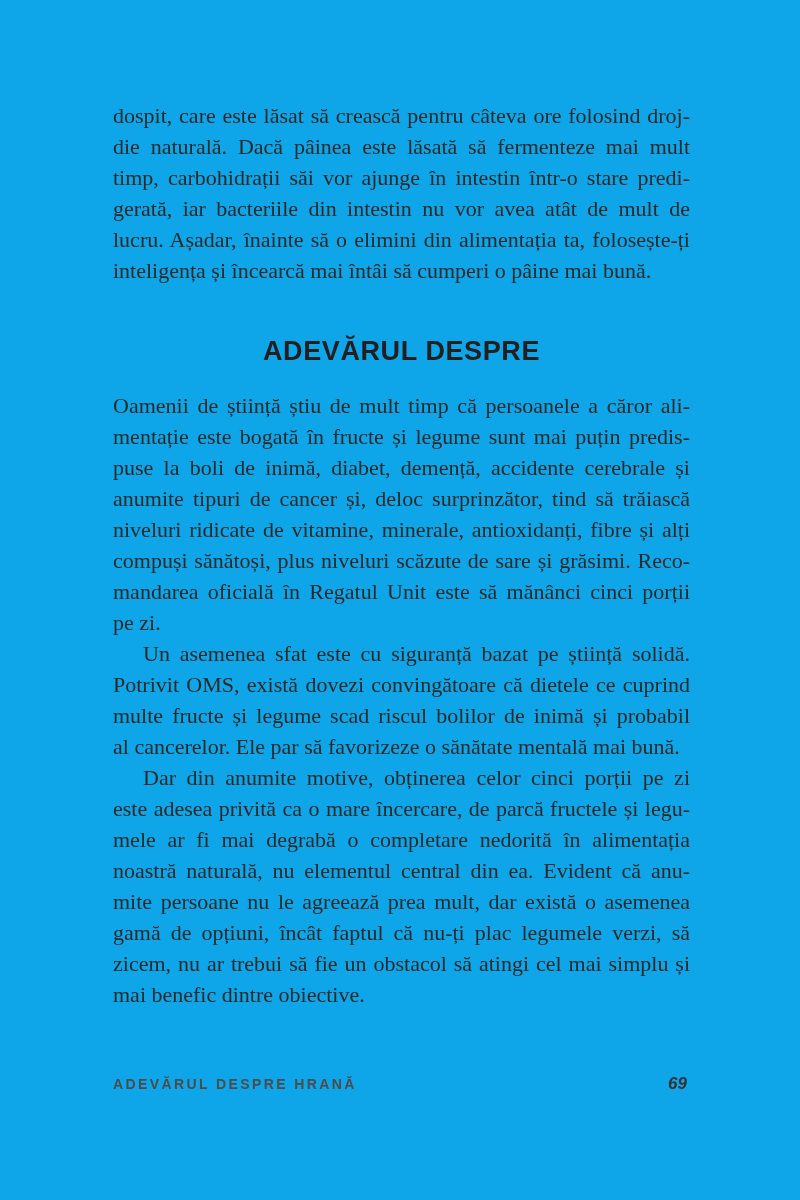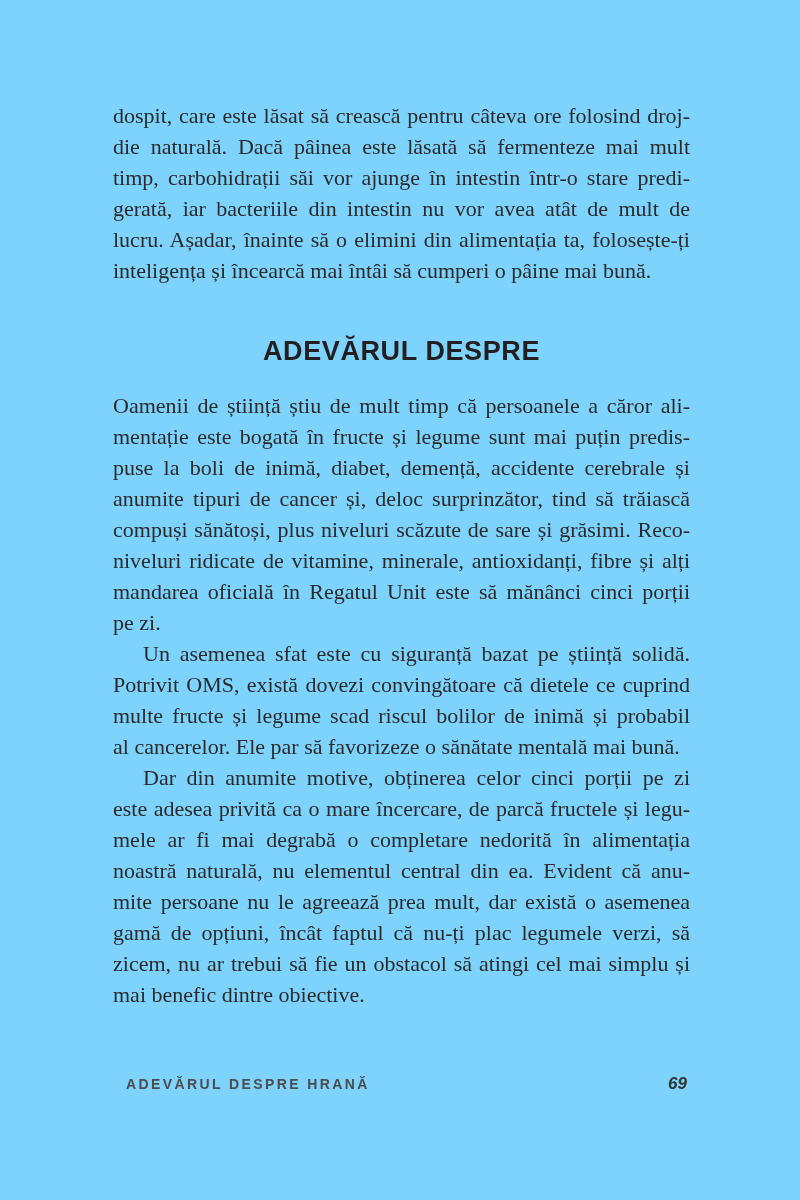--- a/index.html
+++ b/index.html
@@ -9,7 +9,7 @@
     width: 800px;
     height: 1200px;
     margin: 0 auto;
-    background: #7dd3fc;
+    background: #0ea5e9;
     overflow: hidden;
     font-family: "Liberation Serif", serif;
     color: #282828;

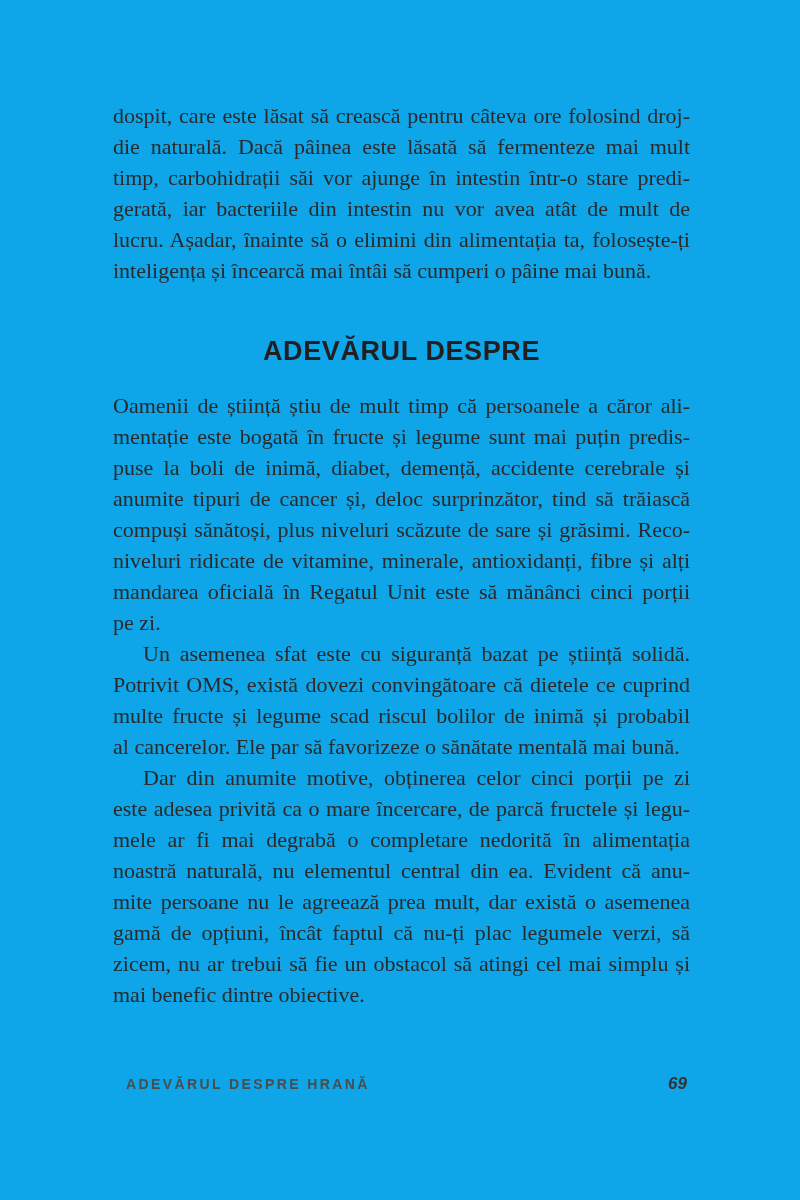--- a/index.html
+++ b/index.html
@@ -95,8 +95,8 @@
         <div class="line">mentație este bogată în fructe și legume sunt mai puțin predis-</div>
         <div class="line">puse la boli de inimă, diabet, demență, accidente cerebrale și</div>
         <div class="line">anumite tipuri de cancer și, deloc surprinzător, tind să trăiască</div>
+        <div class="line">niveluri ridicate de vitamine, minerale, antioxidanți, fibre și alți</div>
         <div class="line">compuși sănătoși, plus niveluri scăzute de sare și grăsimi. Reco-</div>
-        <div class="line">niveluri ridicate de vitamine, minerale, antioxidanți, fibre și alți</div>
         <div class="line">mandarea oficială în Regatul Unit este să mănânci cinci porții</div>
         <div class="line last">pe zi.</div>
       </div>

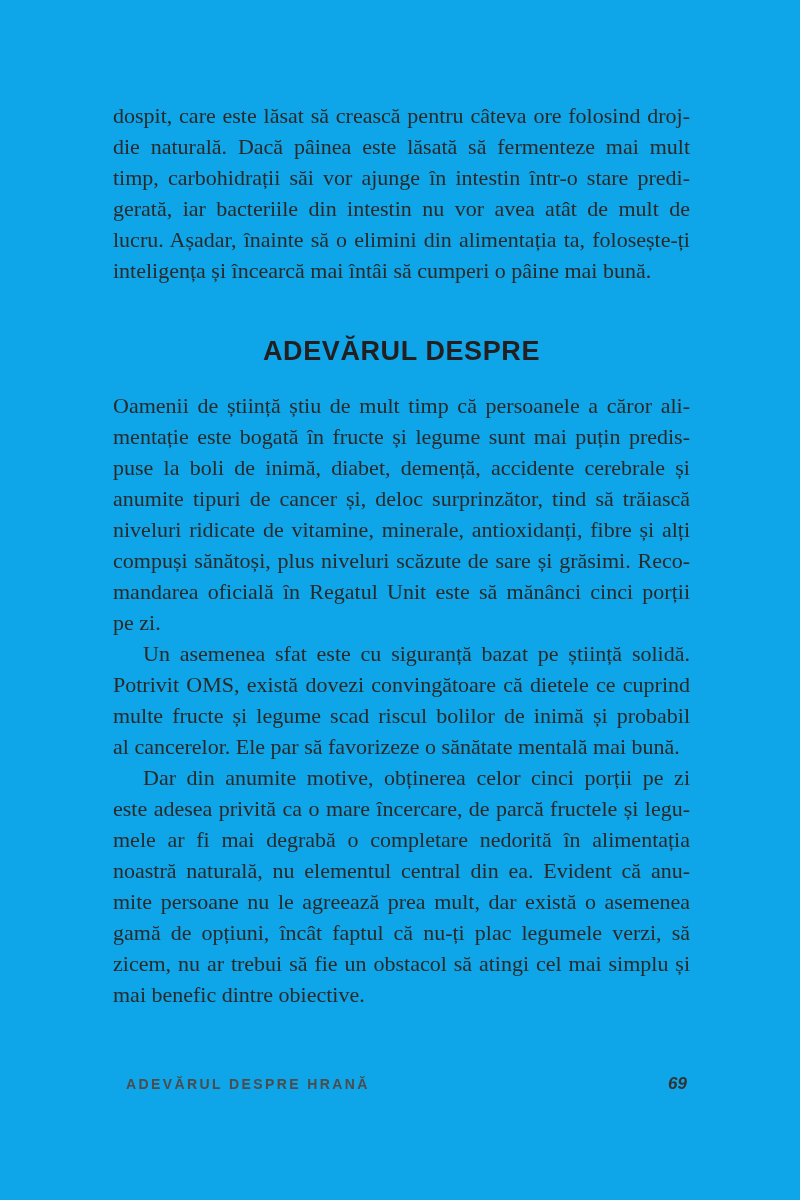--- a/index.html
+++ b/index.html
@@ -49,7 +49,7 @@
   }
   .footer {
     position: absolute;
-    left: 126px;
+    left: 113px;
     right: 113px;
     top: 1074px;
     display: flex;

